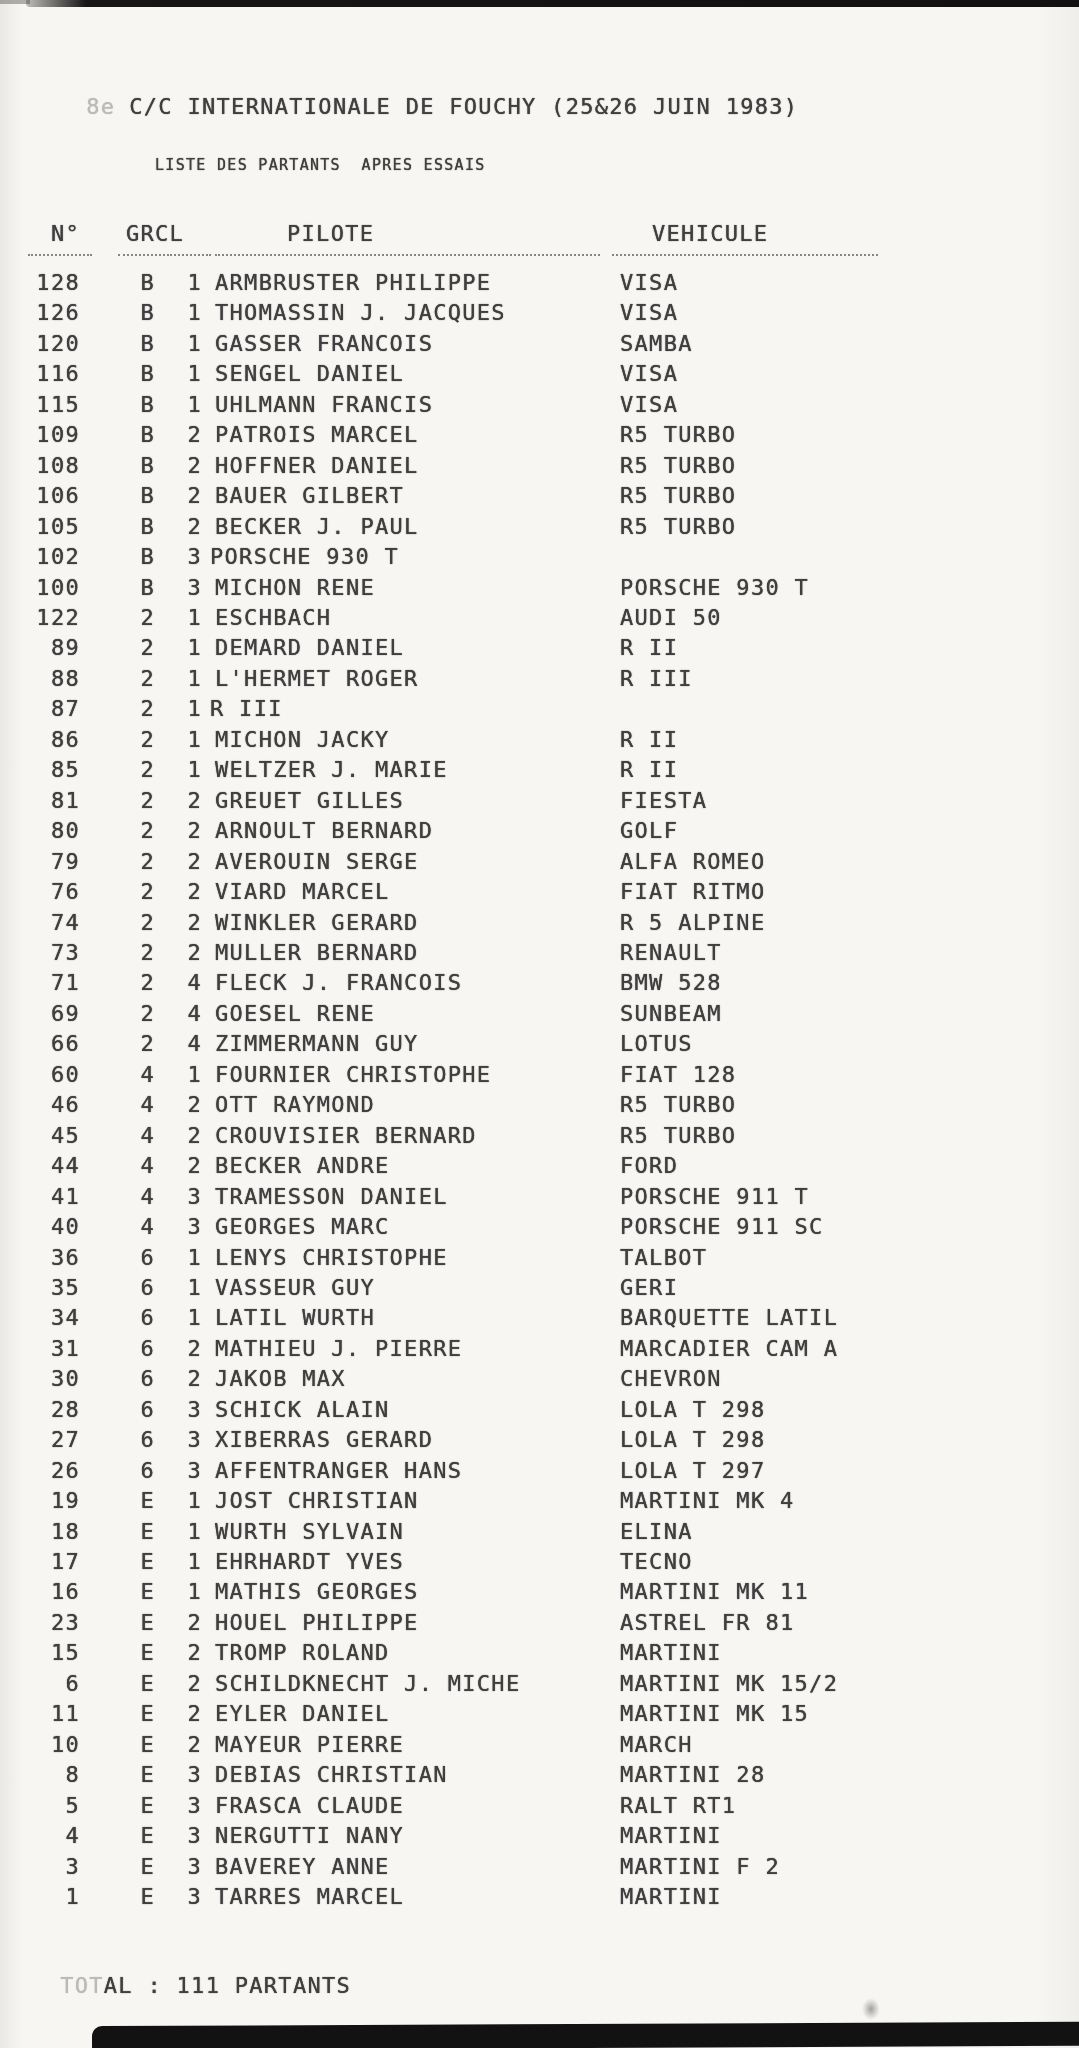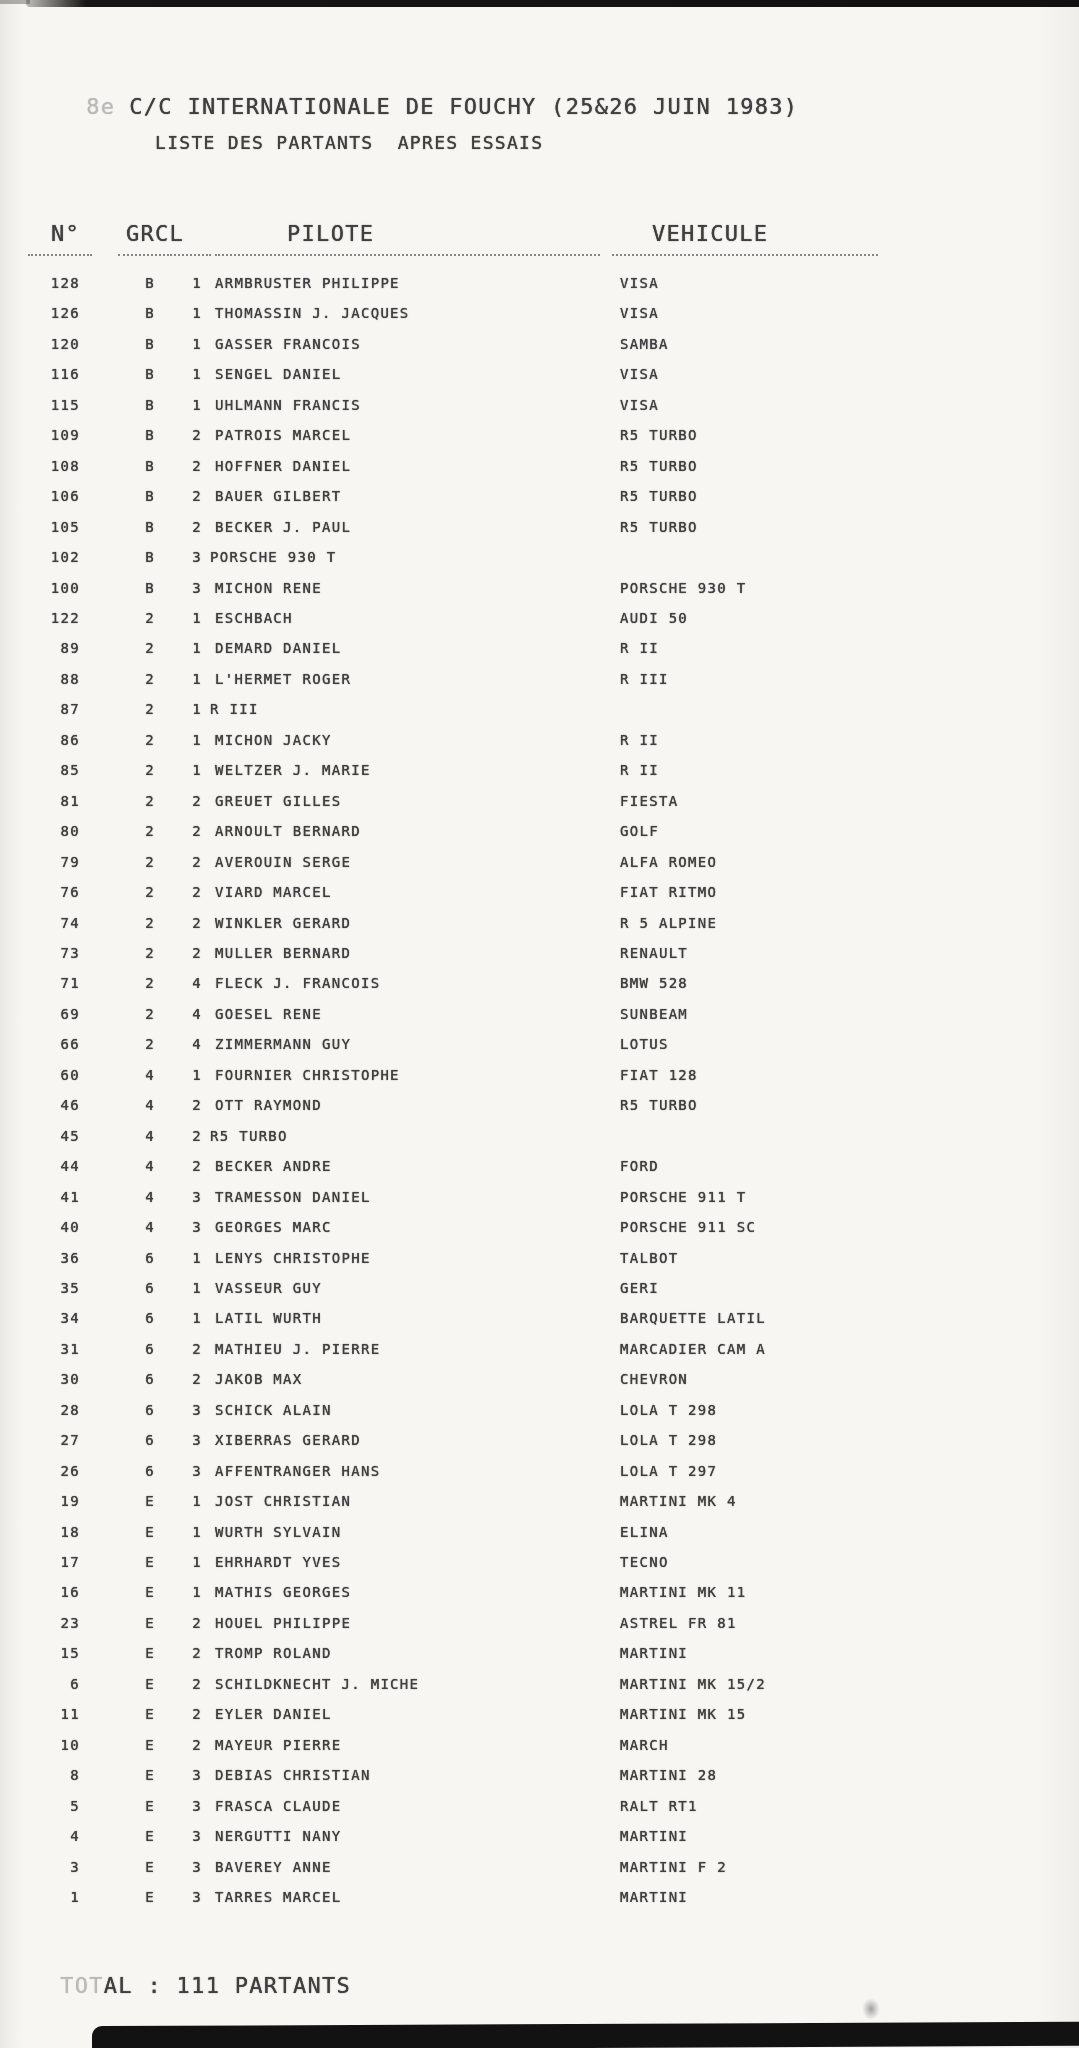--- a/index.html
+++ b/index.html
@@ -54,8 +54,8 @@
   }
   .title-line .main{margin-left:14px;}
   .subtitle{
-    position:absolute;top:128px;left:155px;
-    font-size:18px;line-height:30px;
+    position:absolute;top:150px;left:155px;
+    font-size:15px;line-height:30px;
   }
 
   .table{position:absolute;top:218px;left:0;right:0;}

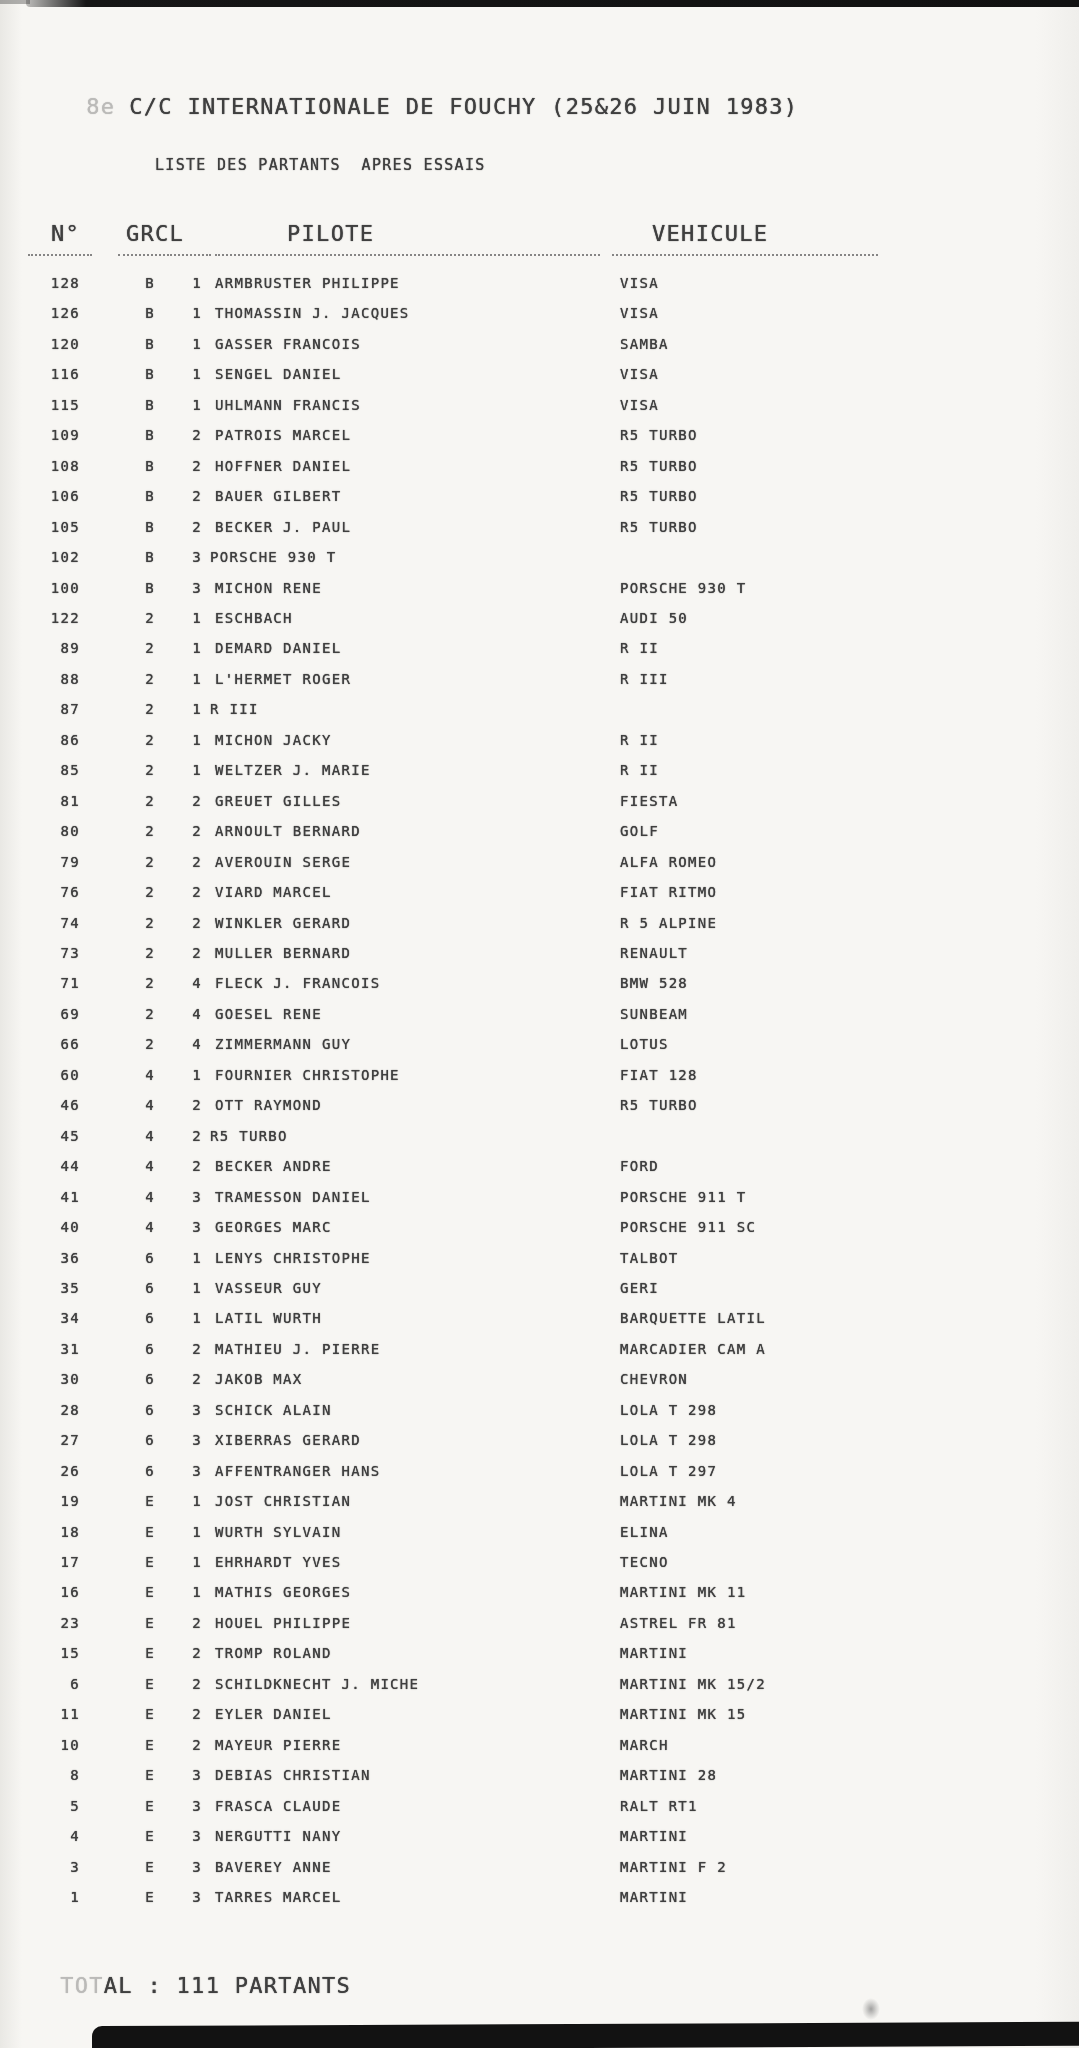--- a/index.html
+++ b/index.html
@@ -80,7 +80,7 @@
   .rule-ve{left:612px;width:266px;}
 
   .tbody{margin-top:2px;}
-  .row{line-height:30.45px;font-size:14px;}
+  .row{line-height:30.45px;font-size:22px;}
   .c{white-space:pre;}
   .c.no{text-align:right;}
   .c.gr{text-align:right;}

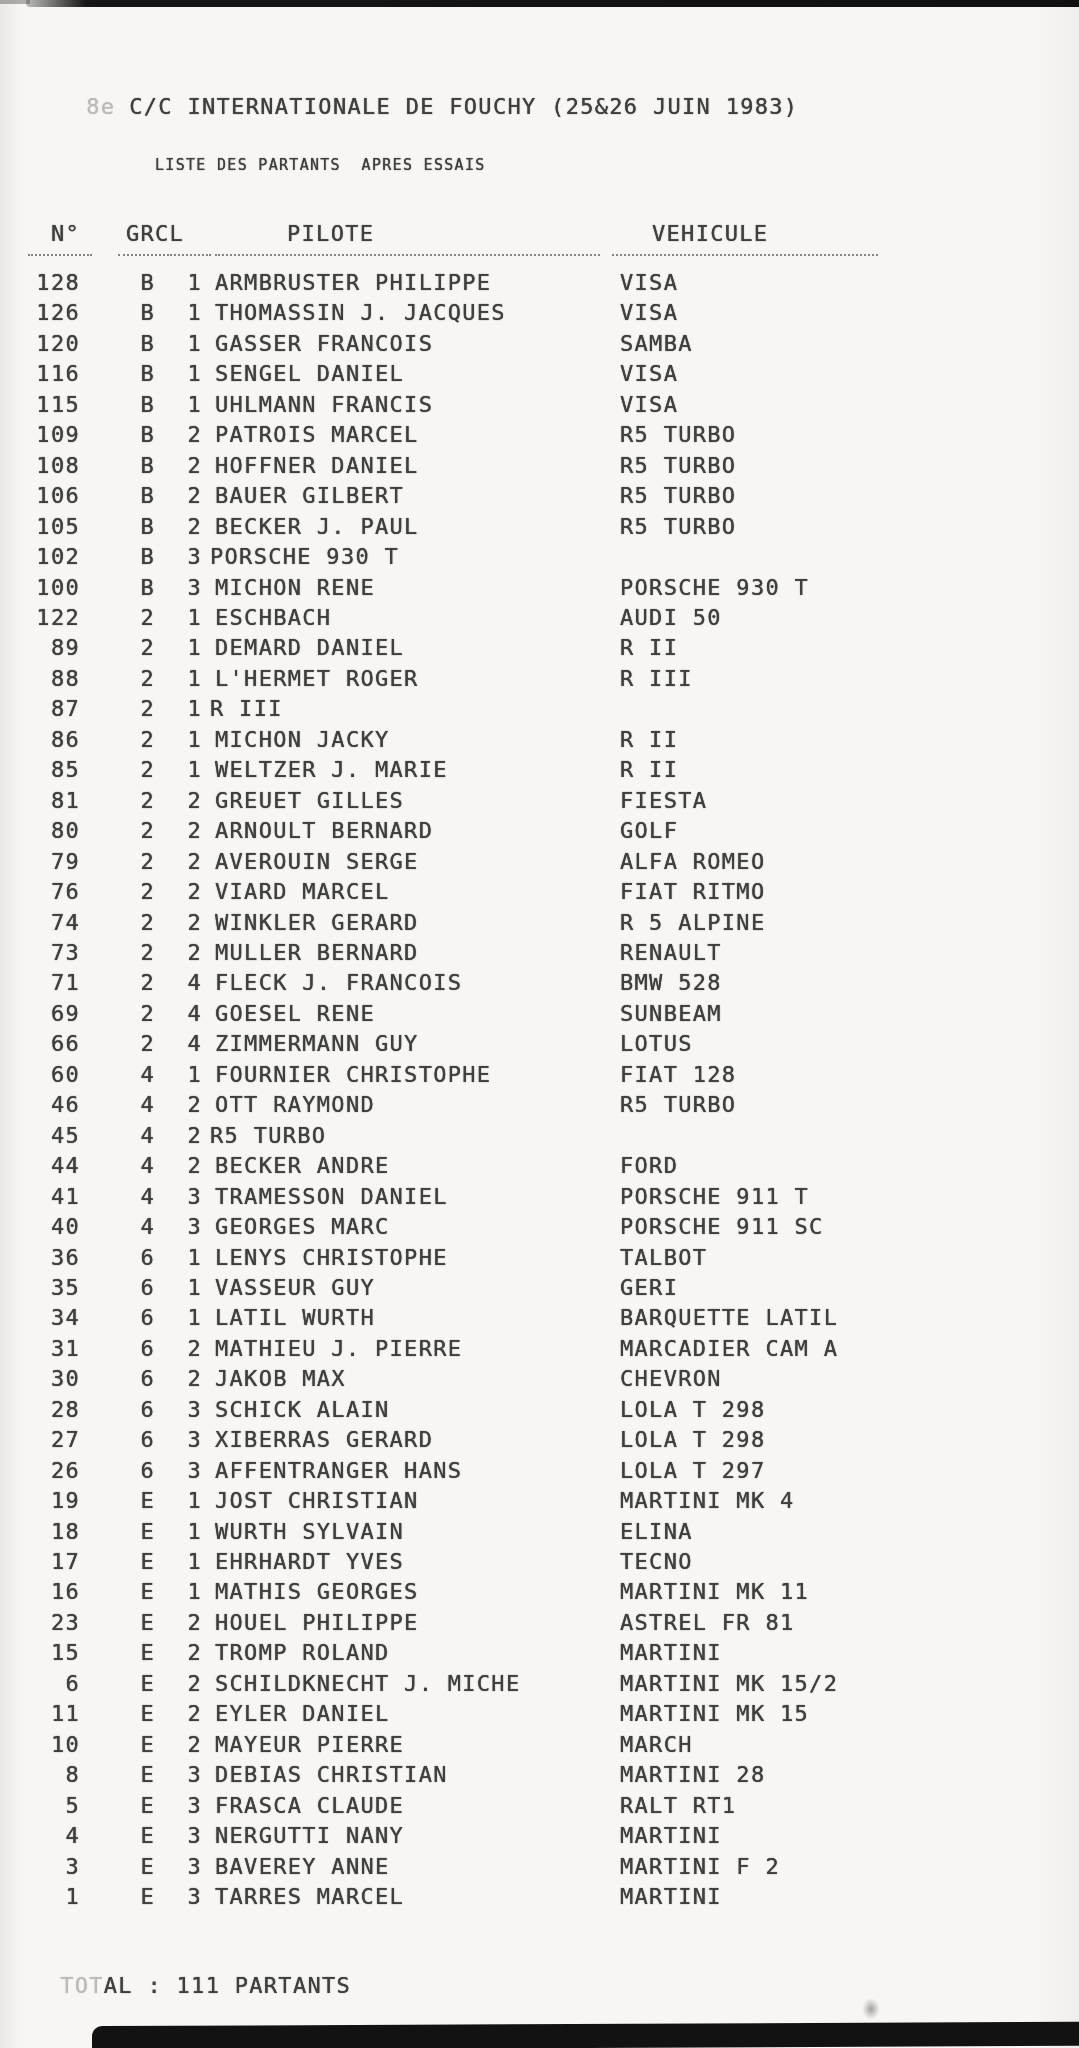--- a/index.html
+++ b/index.html
@@ -349,6 +349,7 @@
     <span class="c no">45</span>
     <span class="c gr">4</span>
     <span class="c cl">2</span>
+    <span class="c pi">CROUVISIER BERNARD</span>
     <span class="c ve">R5 TURBO</span>
   </div>
 

